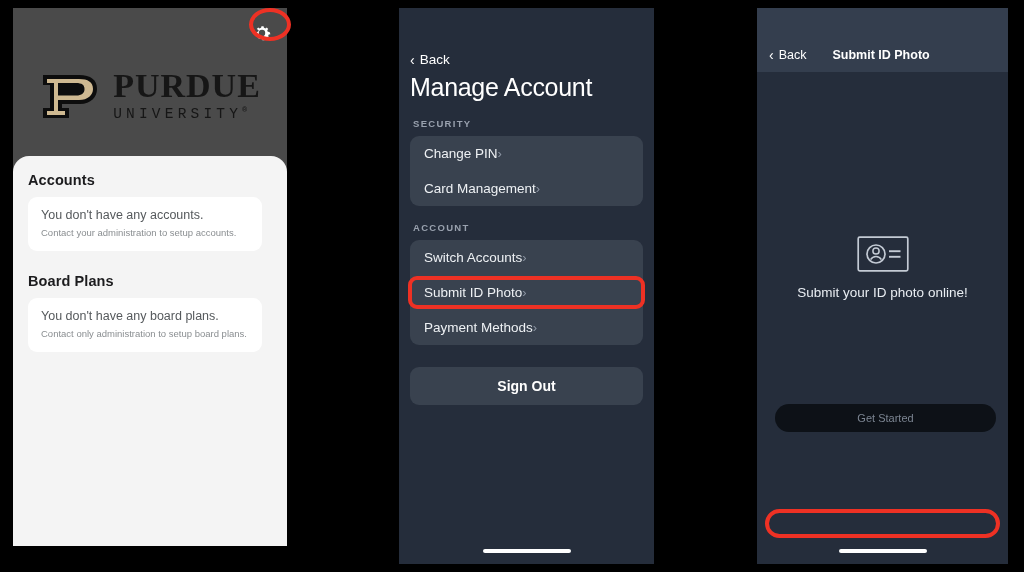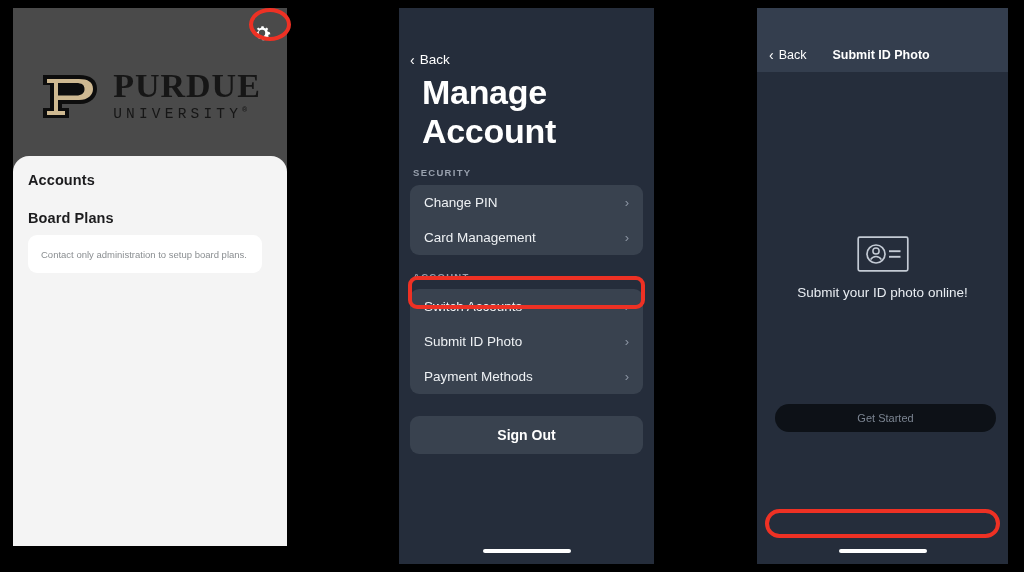--- a/index.html
+++ b/index.html
@@ -83,8 +83,8 @@
   }
   .chev-left { font-size:14px; line-height:1; color:#fff; }
   .big-title {
-    color:#fff; font-size:34px; font-weight:700;
-    padding:6px 0 0 11px; letter-spacing:-0.3px;margin-left:12px;
+    color:#fff; font-size:25px; font-weight:400;
+    padding:6px 0 0 11px; letter-spacing:-0.3px;
   }
   .sec-label {
     color:#99a1ae; font-size:9.5px; font-weight:700;

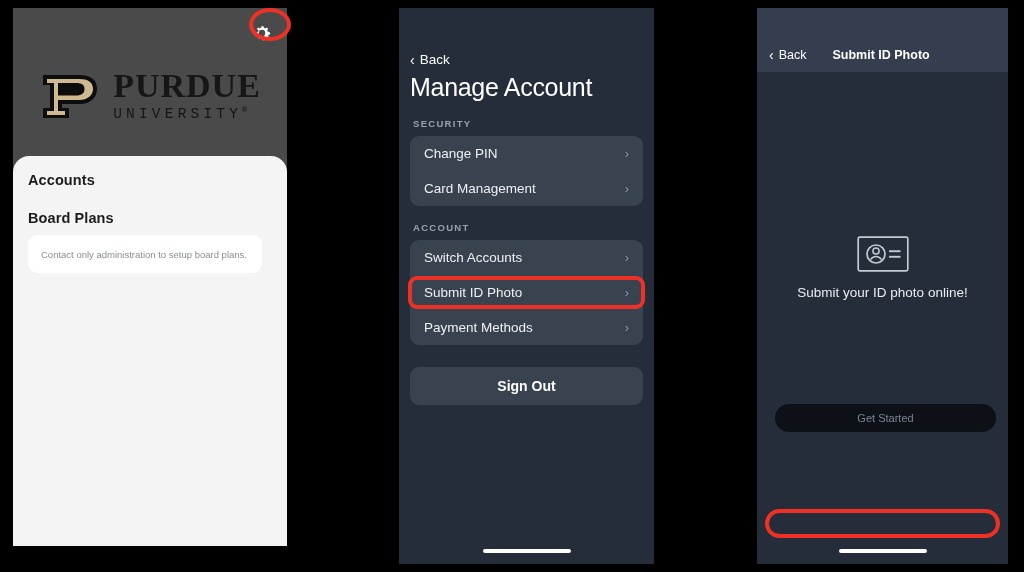--- a/index.html
+++ b/index.html
@@ -96,7 +96,7 @@
   }
   .row {
     position:relative;
-    display:flex; align-items:center; justify-content:space-between;
+    display:flex; align-items:center; justify-content:flex-start;
     padding:10px 14px; min-height:33px;
   }
   .row-label { color:#eef1f4; font-size:13.5px; }

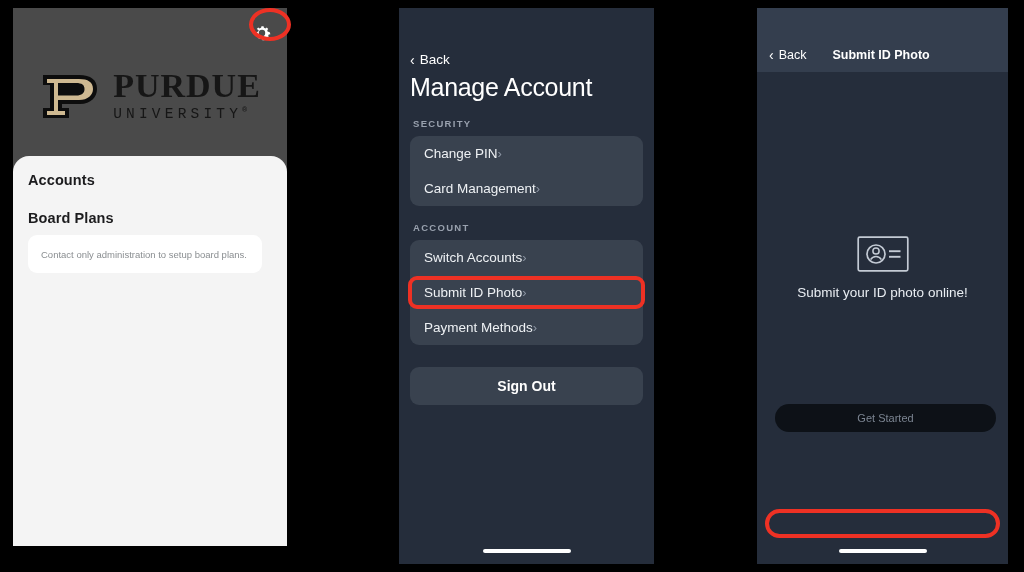--- a/index.html
+++ b/index.html
@@ -187,6 +187,10 @@
 
     <div class="sheet">
       <div class="sheet-h">Accounts</div>
+      <div class="empty-card">
+        <div class="empty-main">You don't have any accounts.</div>
+        <div class="empty-sub">Contact your administration to setup accounts.</div>
+      </div>
 
       <div class="sheet-h second">Board Plans</div>
       <div class="empty-card">

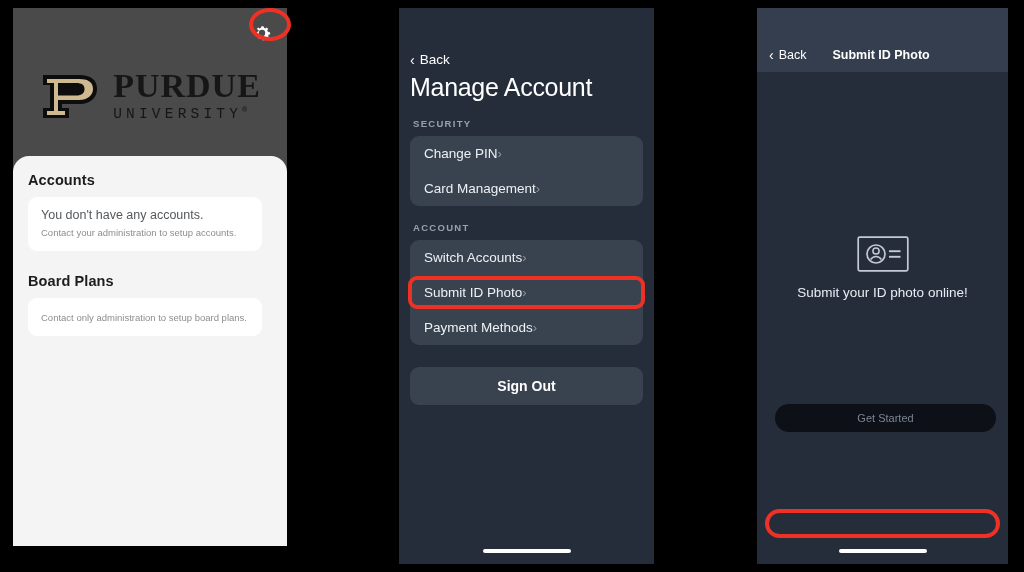--- a/index.html
+++ b/index.html
@@ -194,6 +194,7 @@
 
       <div class="sheet-h second">Board Plans</div>
       <div class="empty-card">
+        <div class="empty-main">You don't have any board plans.</div>
         <div class="empty-sub">Contact only administration to setup board plans.</div>
       </div>
     </div>

